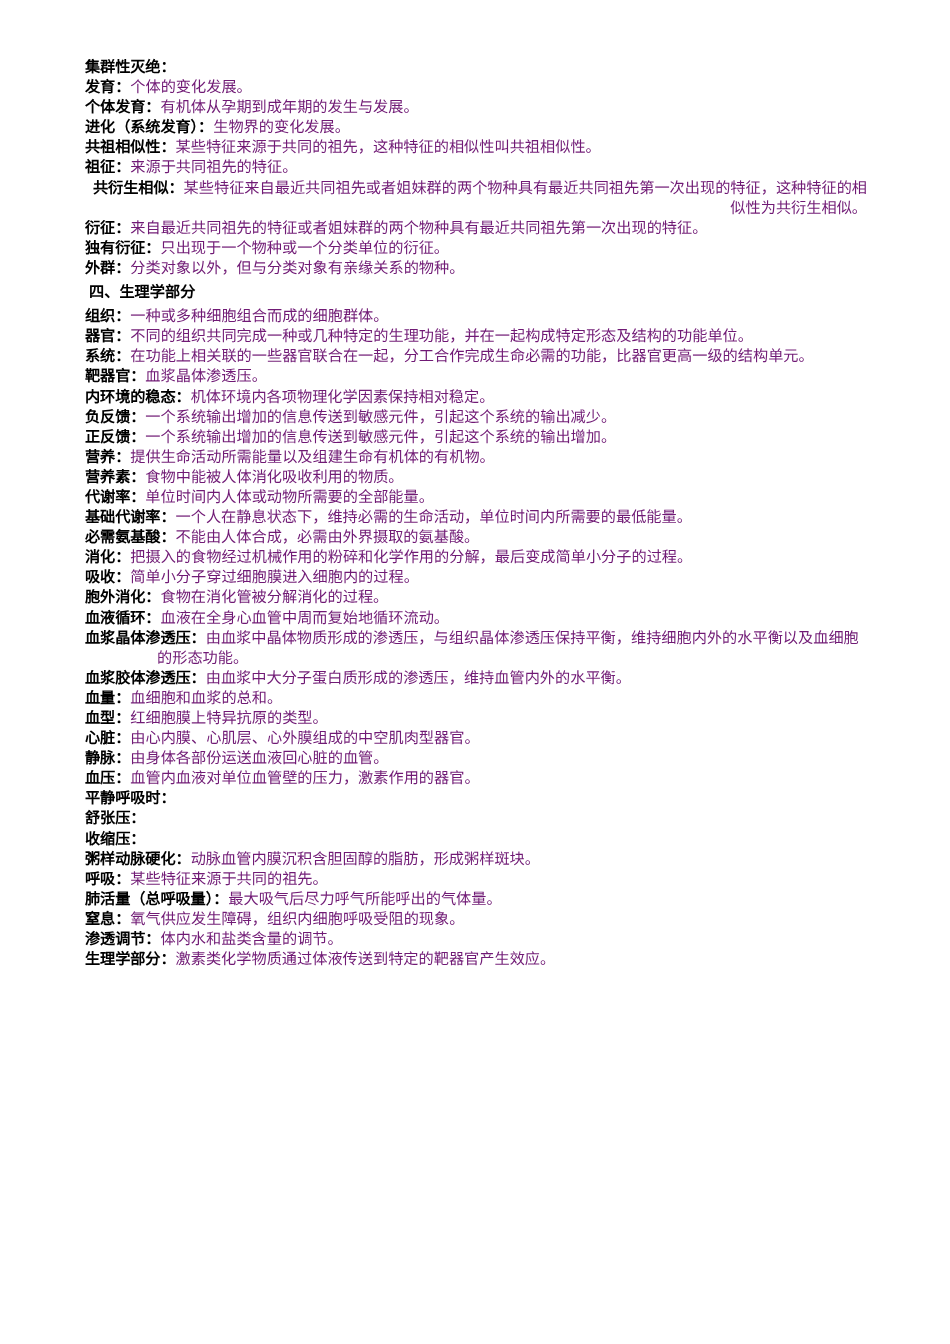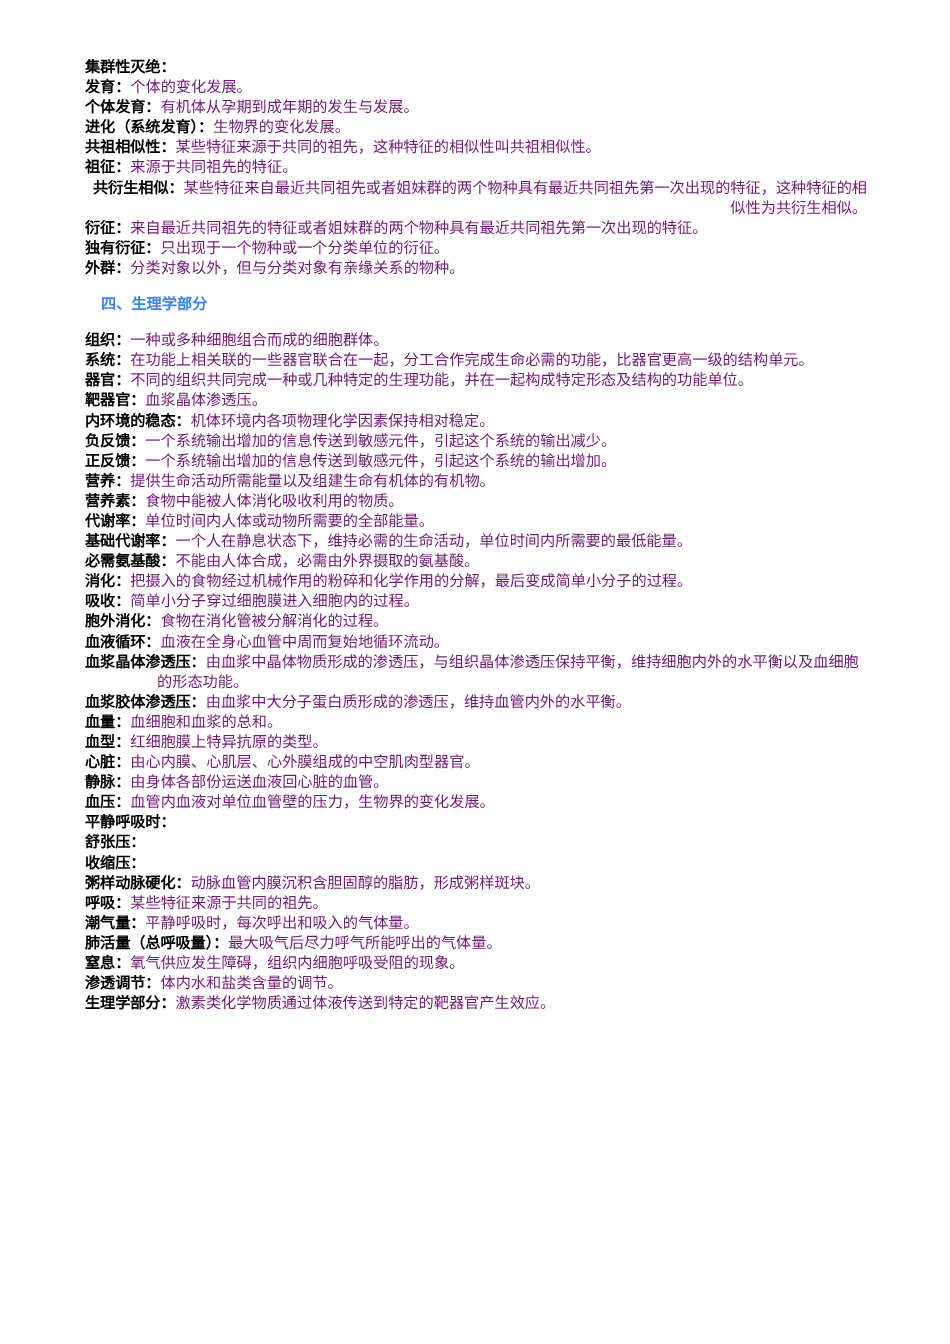--- a/index.html
+++ b/index.html
@@ -56,12 +56,12 @@
     text-indent: -72px;
   }
   .section-head {
-    margin: 16px;
+    margin: 4px;
     padding: 0;
     line-height: 20.1px;
     font-size: 15.2px;
     font-weight: bold;
-    color: #3b82f6;
+    color: #000000;
   }
 </style>
 </head>

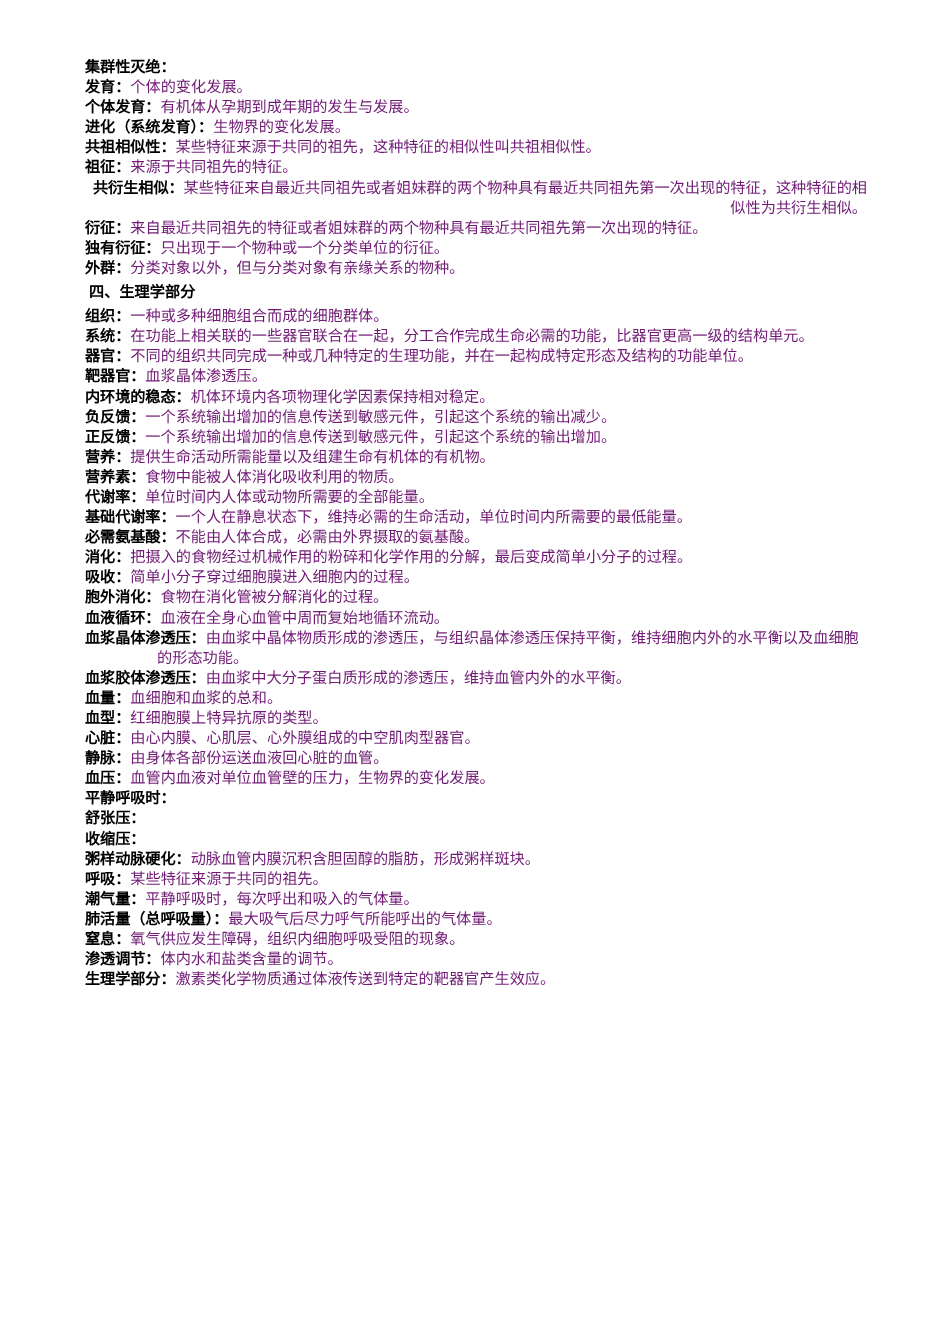--- a/index.html
+++ b/index.html
@@ -87,8 +87,8 @@
 
     <div id="block-physio">
         <div class="entry"><span class="term">组织：</span><span class="def">一种或多种细胞组合而成的细胞群体。</span></div>
+        <div class="entry"><span class="term">器官：</span><span class="def">不同的组织共同完成一种或几种特定的生理功能，并在一起构成特定形态及结构的功能单位。</span></div>
         <div class="entry hang-47"><span class="term">系统：</span><span class="def">在功能上相关联的一些器官联合在一起，分工合作完成生命必需的功能，比器官更高一级的结构单元。</span></div>
-        <div class="entry"><span class="term">器官：</span><span class="def">不同的组织共同完成一种或几种特定的生理功能，并在一起构成特定形态及结构的功能单位。</span></div>
         <div class="entry"><span class="term">靶器官：</span><span class="def">血浆晶体渗透压。</span></div>
         <div class="entry"><span class="term">内环境的稳态：</span><span class="def">机体环境内各项物理化学因素保持相对稳定。</span></div>
         <div class="entry"><span class="term">负反馈：</span><span class="def">一个系统输出增加的信息传送到敏感元件，引起这个系统的输出减少。</span></div>

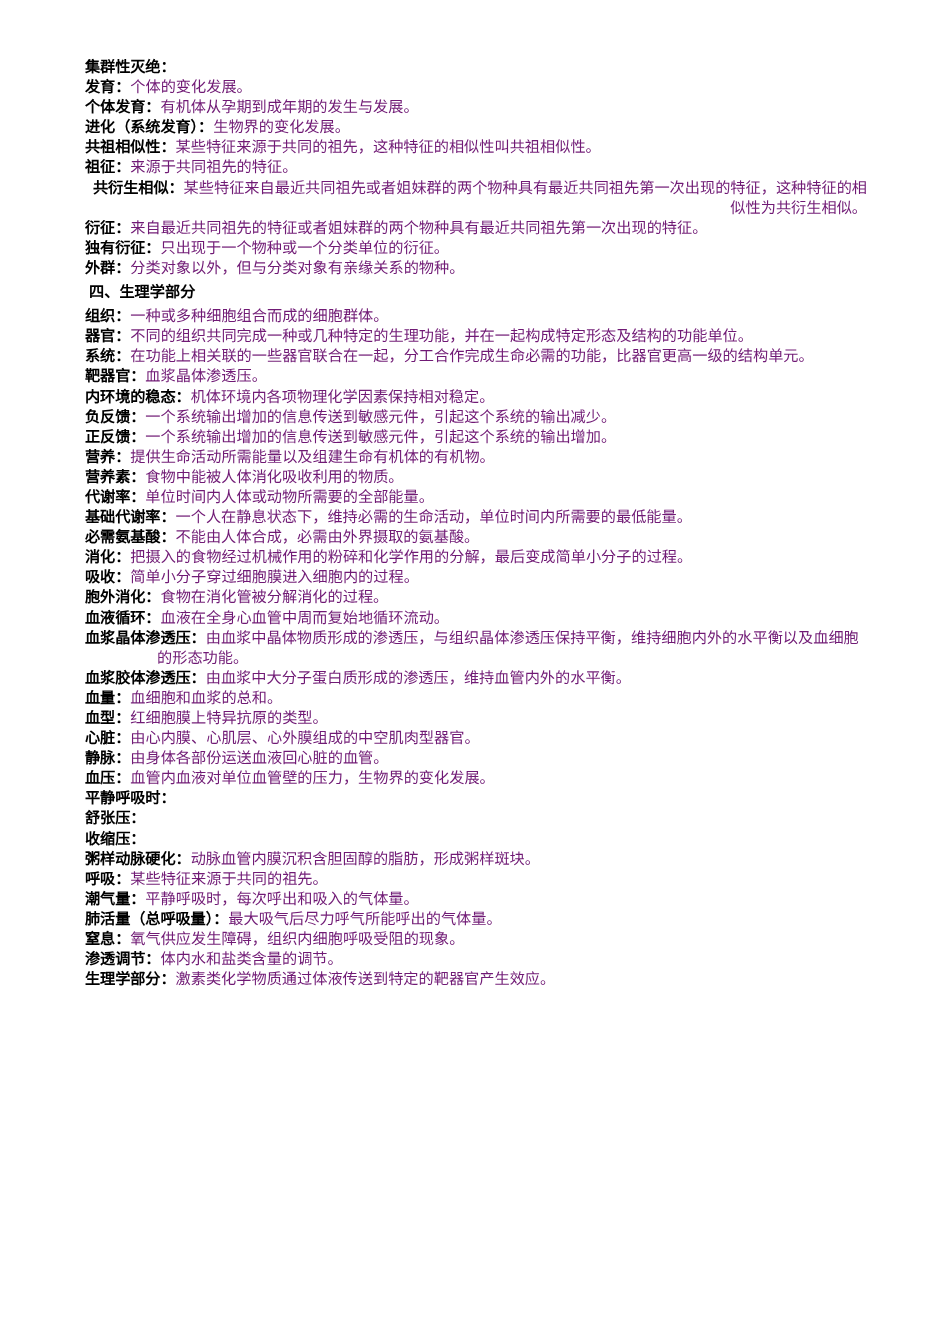--- a/index.html
+++ b/index.html
@@ -108,7 +108,7 @@
         <div class="entry"><span class="term">血型：</span><span class="def">红细胞膜上特异抗原的类型。</span></div>
         <div class="entry"><span class="term">心脏：</span><span class="def">由心内膜、心肌层、心外膜组成的中空肌肉型器官。</span></div>
         <div class="entry"><span class="term">静脉：</span><span class="def">由身体各部份运送血液回心脏的血管。</span></div>
-        <div class="entry"><span class="term">血压：</span><span class="def">血管内血液对单位血管壁的压力，生物界的变化发展。</span></div>
+        <div class="entry"><span class="term">血压：</span><span class="def">血管内血液对单位血管壁的压力，激素作用的器官。</span></div>
         <div class="entry"><span class="term">平静呼吸时：</span></div>
         <div class="entry"><span class="term">舒张压：</span></div>
         <div class="entry"><span class="term">收缩压：</span></div>

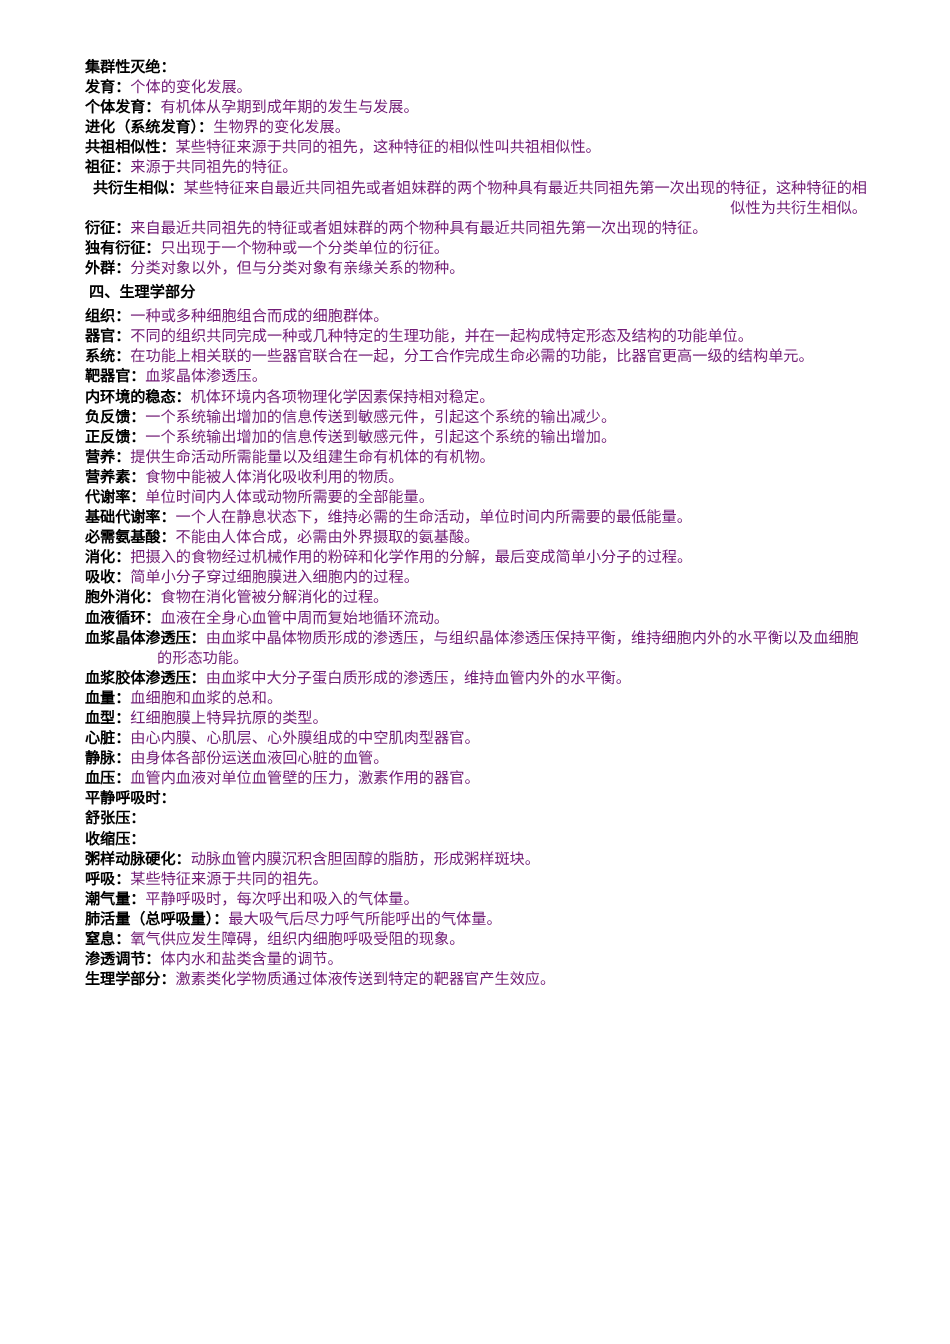--- a/index.html
+++ b/index.html
@@ -114,7 +114,6 @@
         <div class="entry"><span class="term">收缩压：</span></div>
         <div class="entry"><span class="term">粥样动脉硬化：</span><span class="def">动脉血管内膜沉积含胆固醇的脂肪，形成粥样斑块。</span></div>
         <div class="entry"><span class="term">呼吸：</span><span class="def">某些特征来源于共同的祖先。</span></div>
-        <div class="entry"><span class="term">潮气量：</span><span class="def">平静呼吸时，每次呼出和吸入的气体量。</span></div>
         <div class="entry"><span class="term">肺活量（总呼吸量）：</span><span class="def">最大吸气后尽力呼气所能呼出的气体量。</span></div>
         <div class="entry"><span class="term">窒息：</span><span class="def">氧气供应发生障碍，组织内细胞呼吸受阻的现象。</span></div>
         <div class="entry"><span class="term">渗透调节：</span><span class="def">体内水和盐类含量的调节。</span></div>

